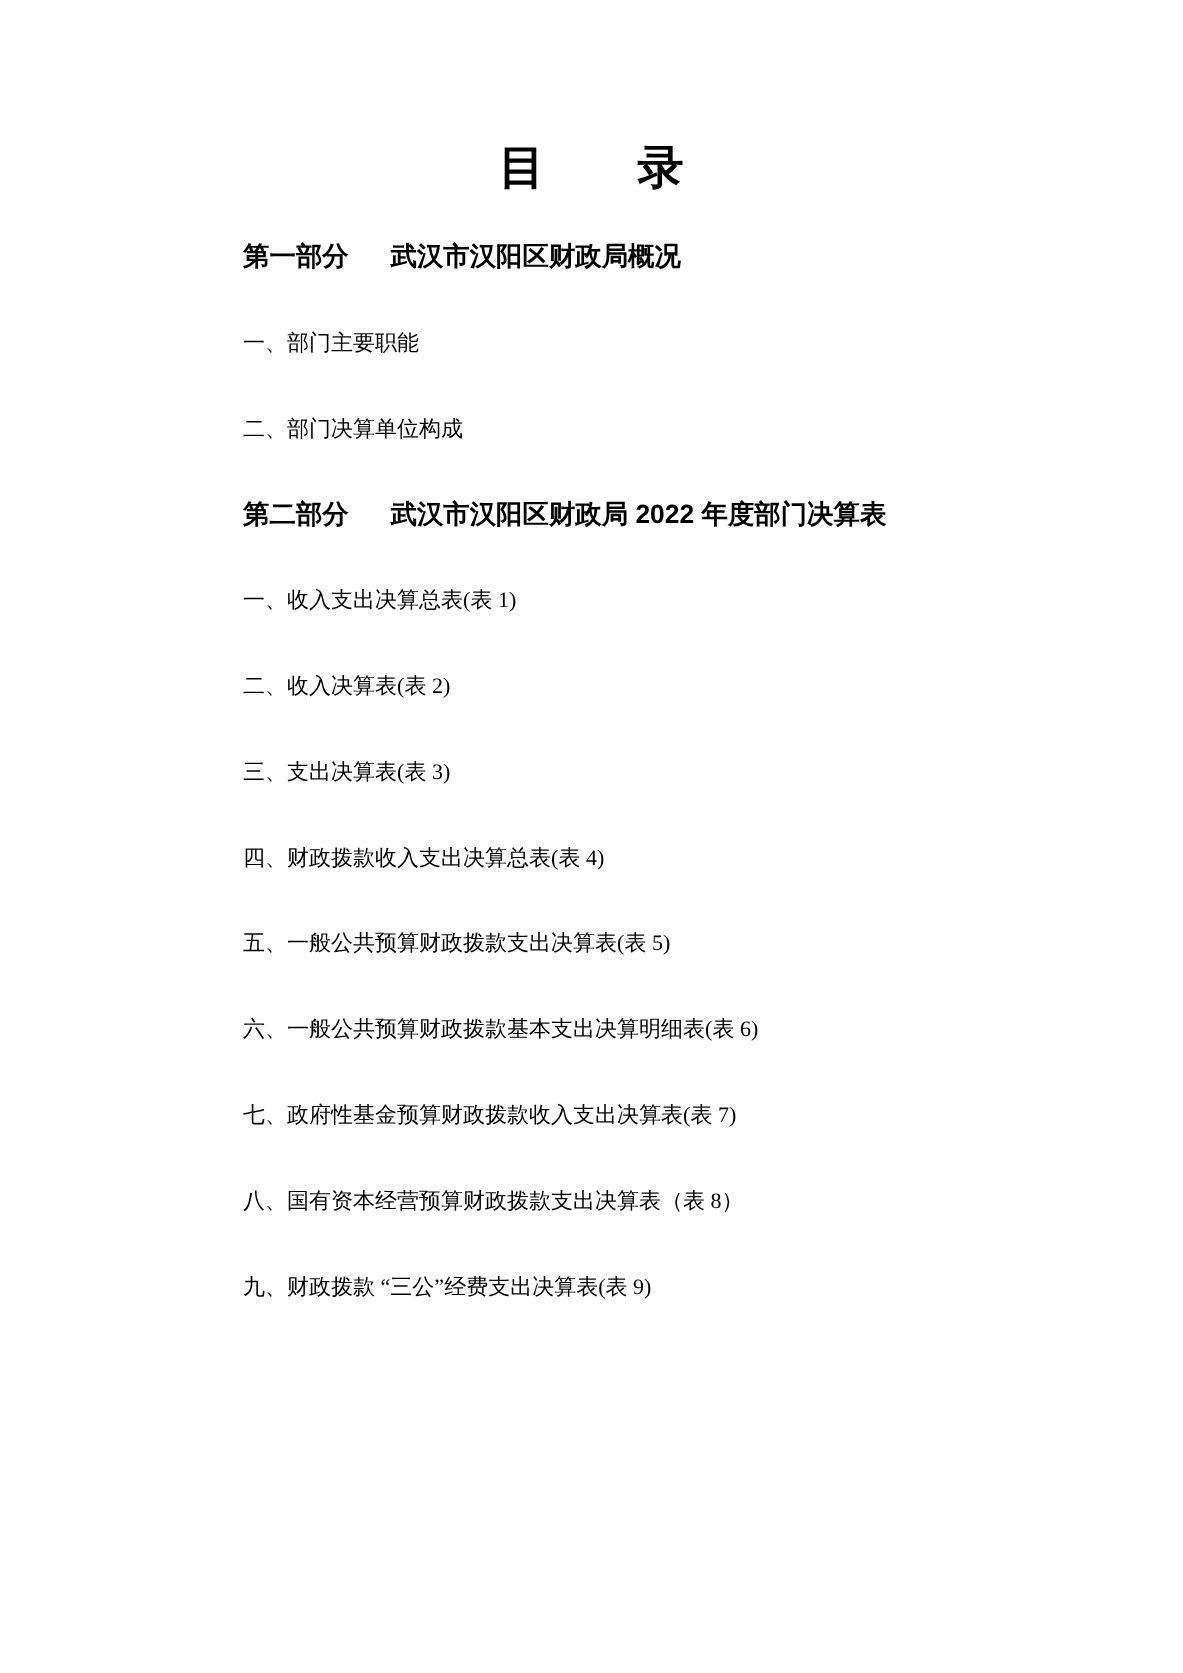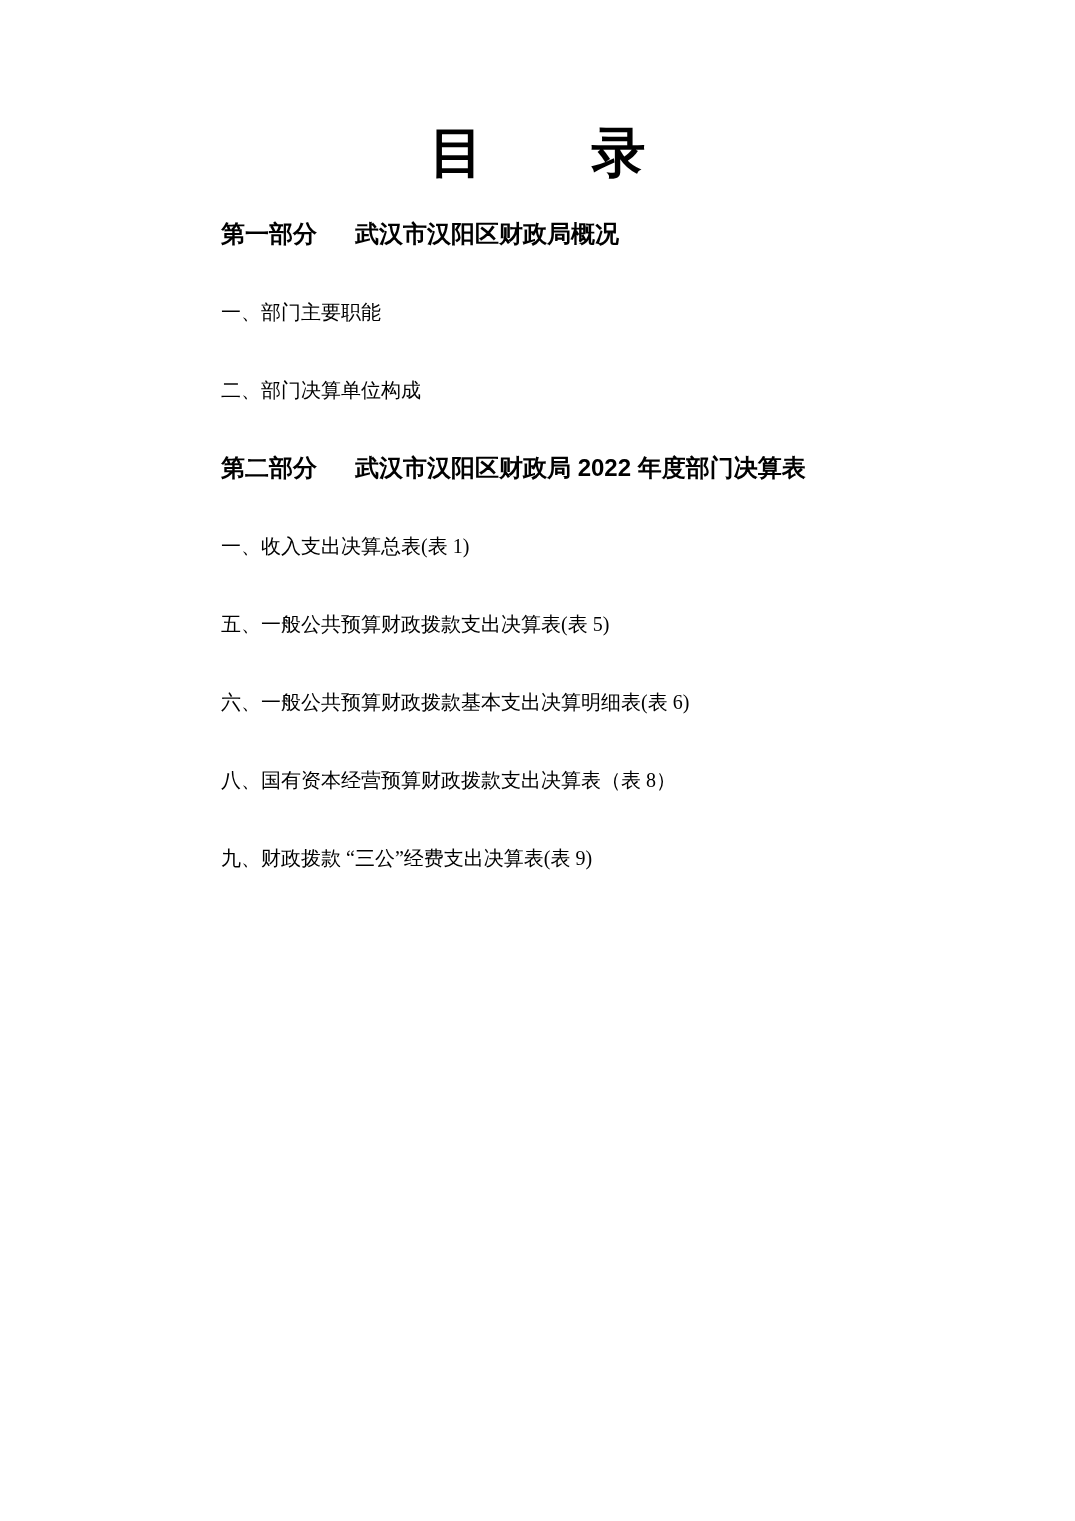--- a/index.html
+++ b/index.html
@@ -21,7 +21,7 @@
   .doc-title {
     font-family: "Liberation Sans", "DejaVu Sans", sans-serif;
     font-weight: 700;
-    font-size: 54px;
+    font-size: 42px;
     line-height: 60px;
     text-align: center;
     margin: 0 0 10px 0;

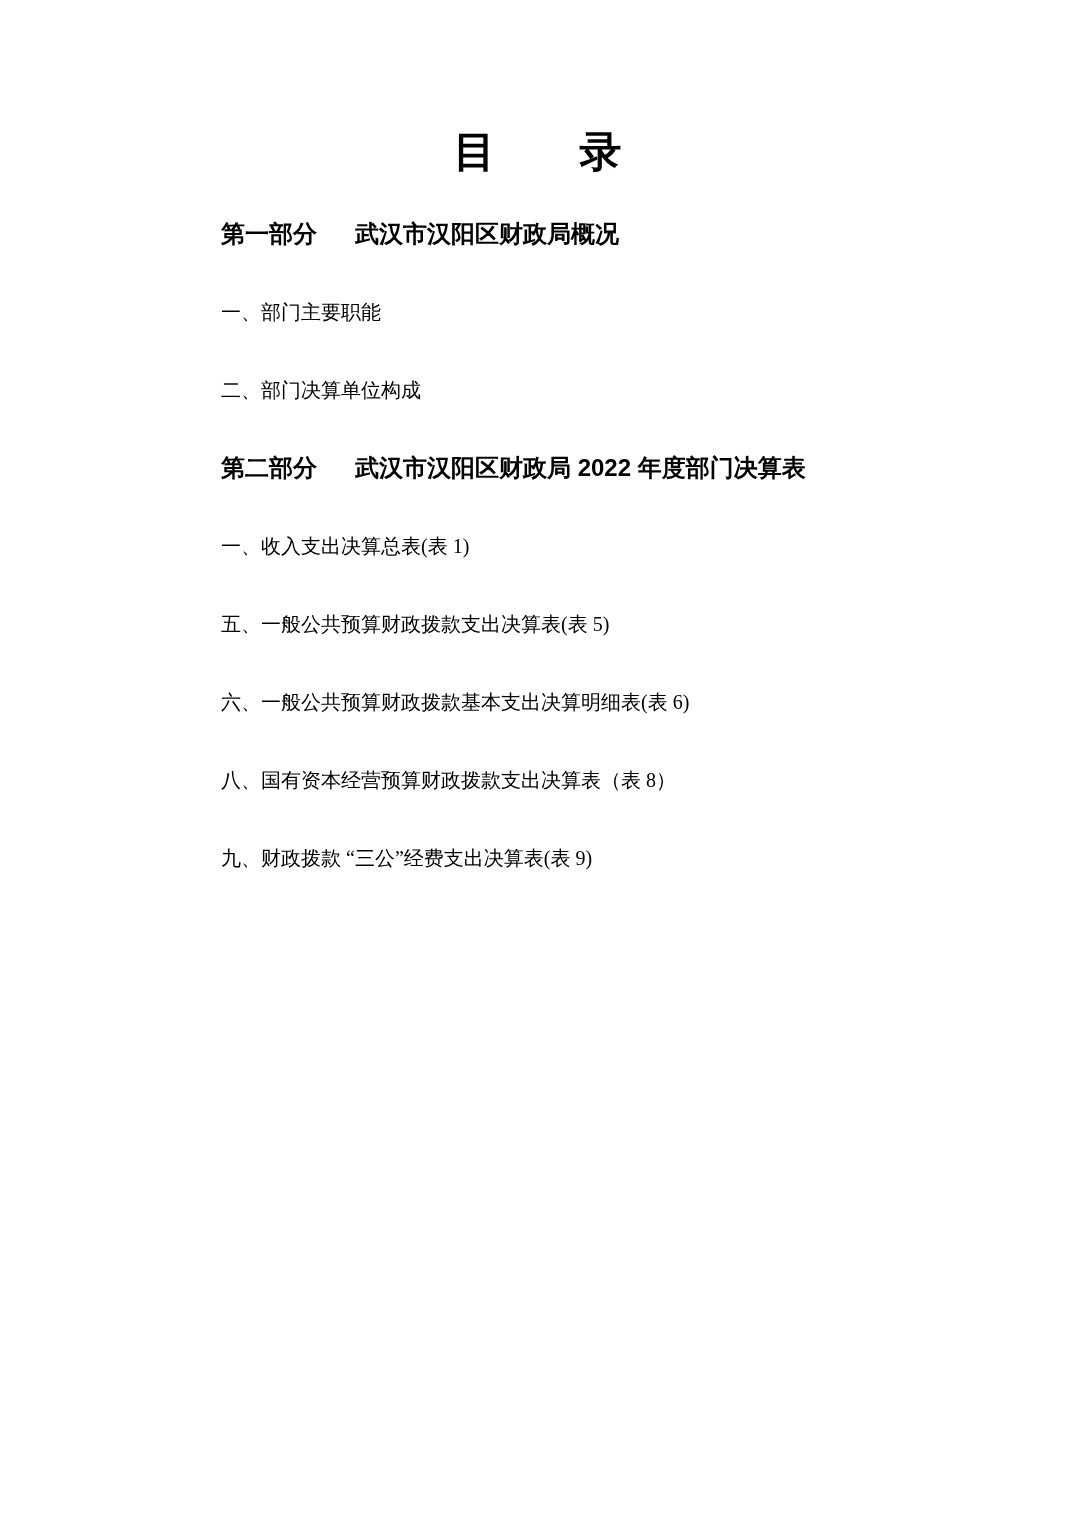--- a/index.html
+++ b/index.html
@@ -64,6 +64,7 @@
     <p class="section-heading"><span class="section-label">第二部分</span><span class="section-title">武汉市汉阳区财政局 2022 年度部门决算表</span></p>
 
     <p class="toc-item">一、收入支出决算总表(表 1)</p>
+    <p class="toc-item">二、收入决算表(表 2)</p>
     <p class="toc-item">五、一般公共预算财政拨款支出决算表(表 5)</p>
     <p class="toc-item">六、一般公共预算财政拨款基本支出决算明细表(表 6)</p>
     <p class="toc-item">八、国有资本经营预算财政拨款支出决算表（表 8）</p>

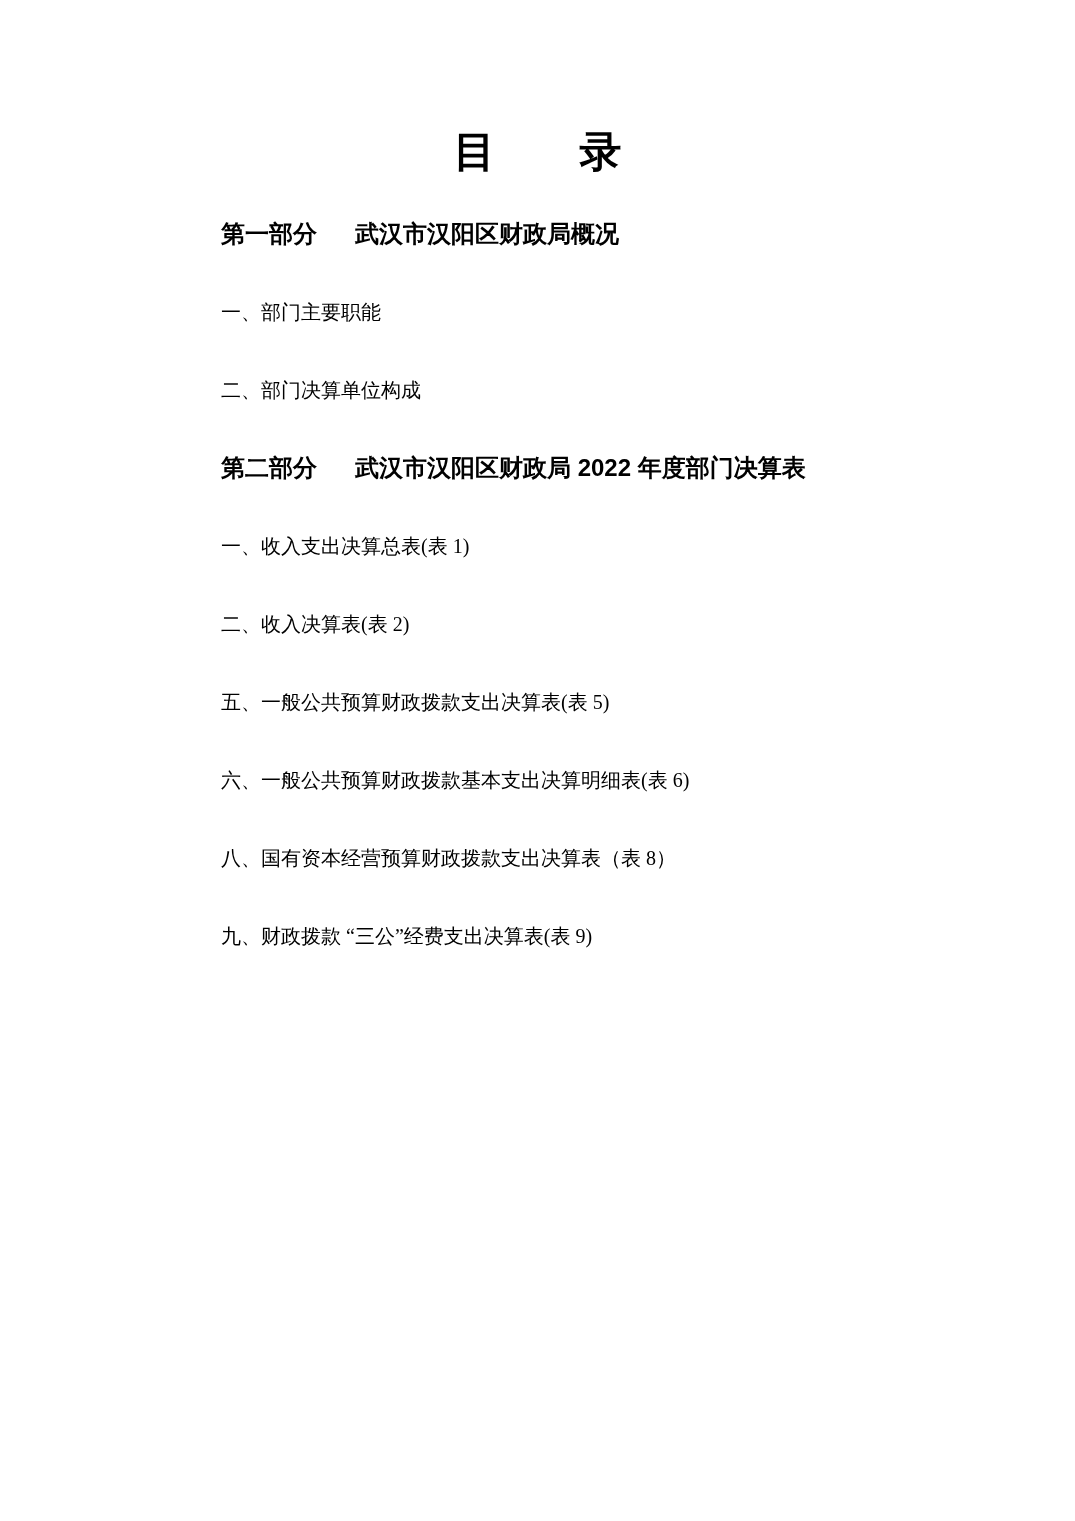--- a/index.html
+++ b/index.html
@@ -65,6 +65,7 @@
 
     <p class="toc-item">一、收入支出决算总表(表 1)</p>
     <p class="toc-item">二、收入决算表(表 2)</p>
+    <p class="toc-item">三、支出决算表(表 3)</p>
     <p class="toc-item">五、一般公共预算财政拨款支出决算表(表 5)</p>
     <p class="toc-item">六、一般公共预算财政拨款基本支出决算明细表(表 6)</p>
     <p class="toc-item">八、国有资本经营预算财政拨款支出决算表（表 8）</p>

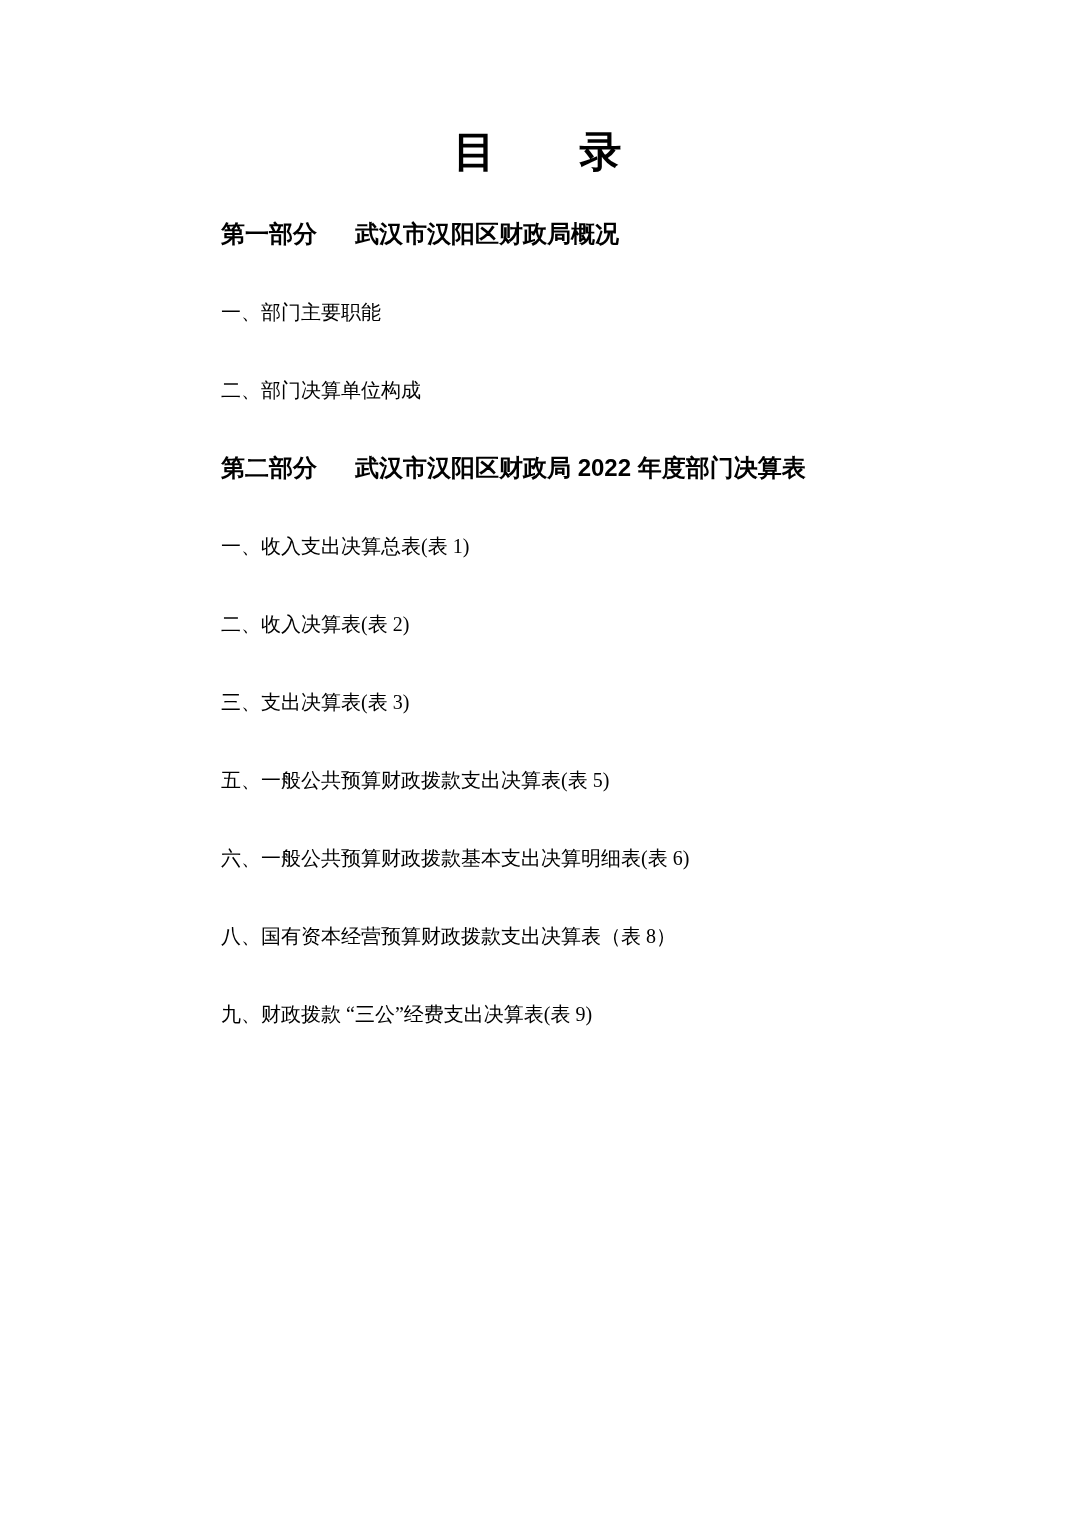--- a/index.html
+++ b/index.html
@@ -66,6 +66,7 @@
     <p class="toc-item">一、收入支出决算总表(表 1)</p>
     <p class="toc-item">二、收入决算表(表 2)</p>
     <p class="toc-item">三、支出决算表(表 3)</p>
+    <p class="toc-item">四、财政拨款收入支出决算总表(表 4)</p>
     <p class="toc-item">五、一般公共预算财政拨款支出决算表(表 5)</p>
     <p class="toc-item">六、一般公共预算财政拨款基本支出决算明细表(表 6)</p>
     <p class="toc-item">八、国有资本经营预算财政拨款支出决算表（表 8）</p>

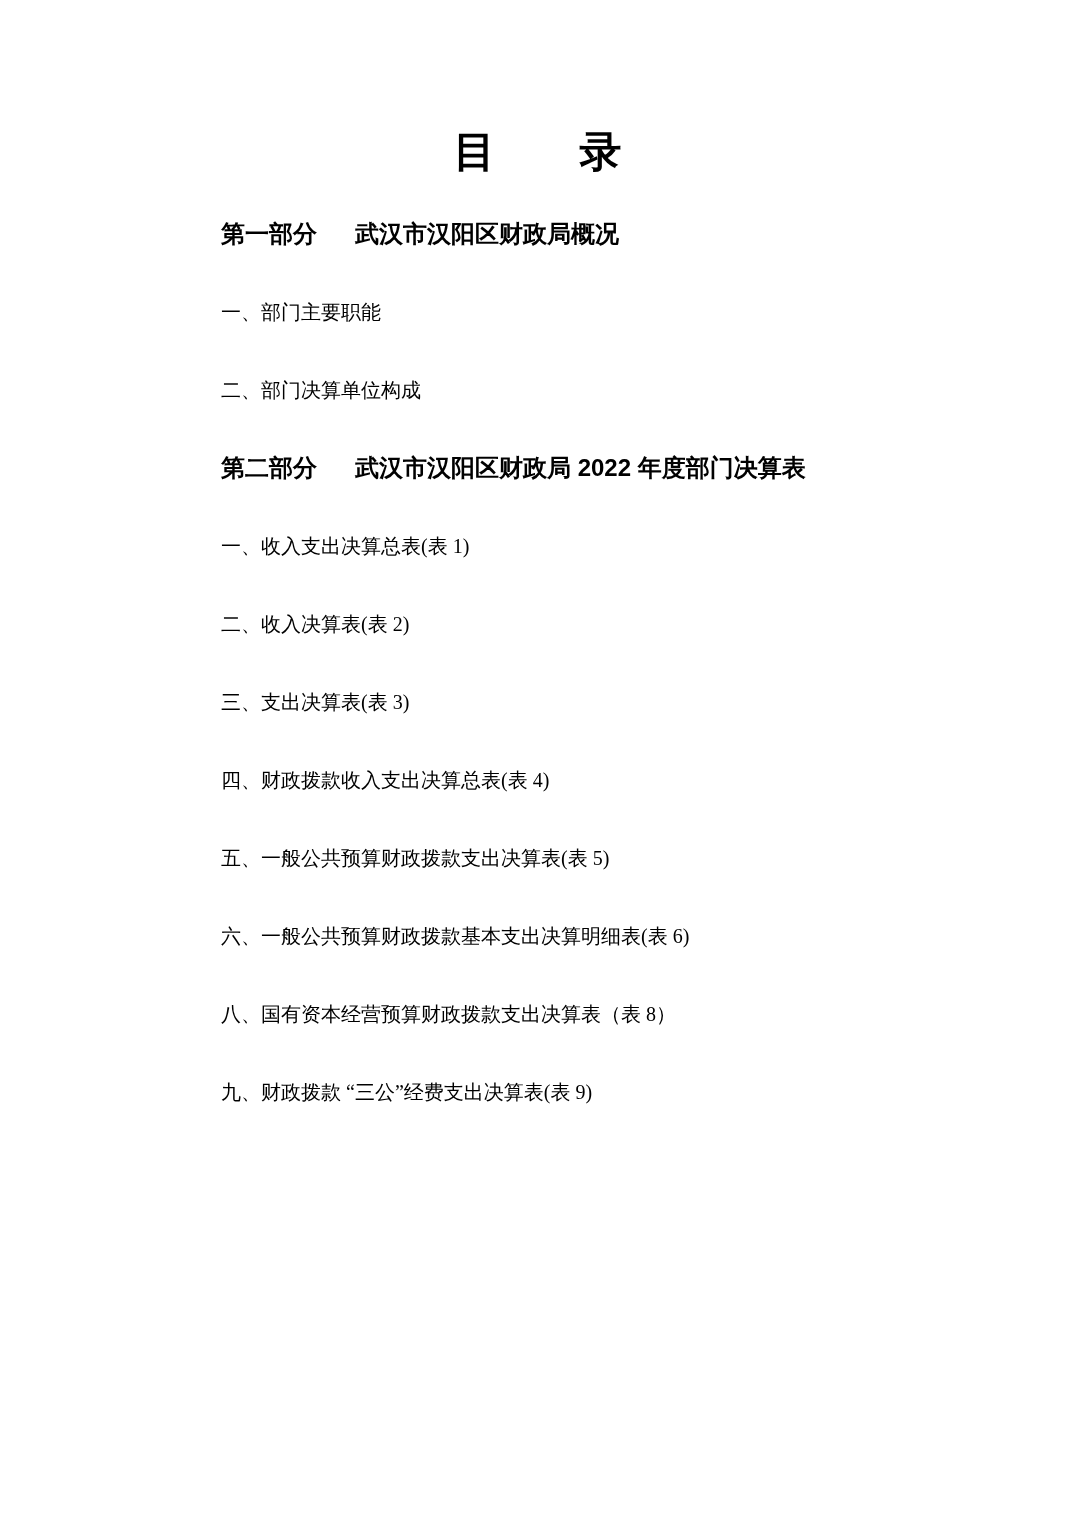--- a/index.html
+++ b/index.html
@@ -69,6 +69,7 @@
     <p class="toc-item">四、财政拨款收入支出决算总表(表 4)</p>
     <p class="toc-item">五、一般公共预算财政拨款支出决算表(表 5)</p>
     <p class="toc-item">六、一般公共预算财政拨款基本支出决算明细表(表 6)</p>
+    <p class="toc-item">七、政府性基金预算财政拨款收入支出决算表(表 7)</p>
     <p class="toc-item">八、国有资本经营预算财政拨款支出决算表（表 8）</p>
     <p class="toc-item">九、财政拨款 “三公”经费支出决算表(表 9)</p>
 

